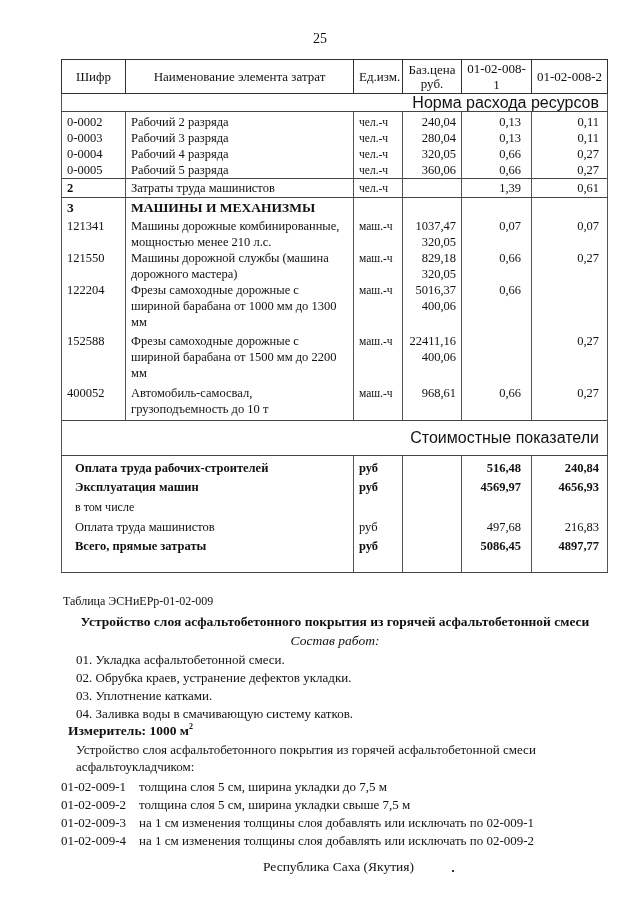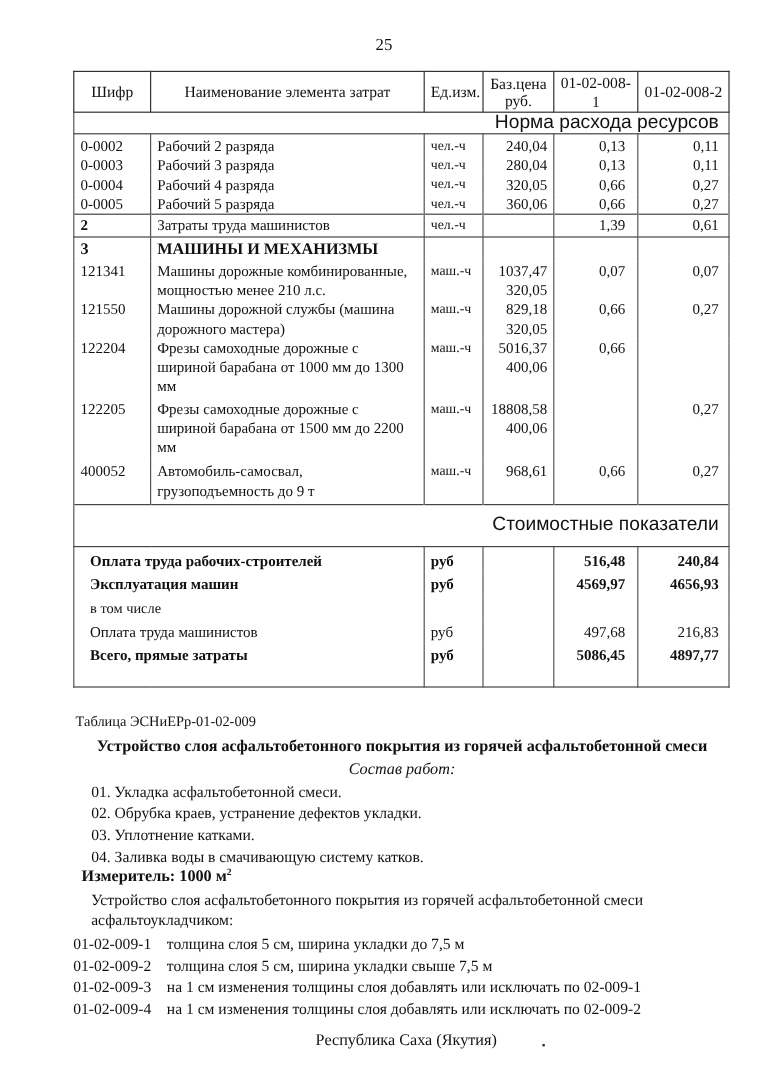--- a/index.html
+++ b/index.html
@@ -153,7 +153,7 @@
       <td class="r vr" style="padding-right:8px"></td>
     </tr>
     <tr>
-      <td class="c vl vr" style="padding-top:3px">122205</td>
+      <td class="c vl vr" style="padding-top:3px">152588</td>
       <td class="vr" style="padding-top:3px">Фрезы самоходные дорожные с шириной барабана от 1500 мм до 2200 мм</td>
       <td class="c vr unit" style="padding-top:3px">маш.-ч</td>
       <td class="r vr" style="padding-top:3px">

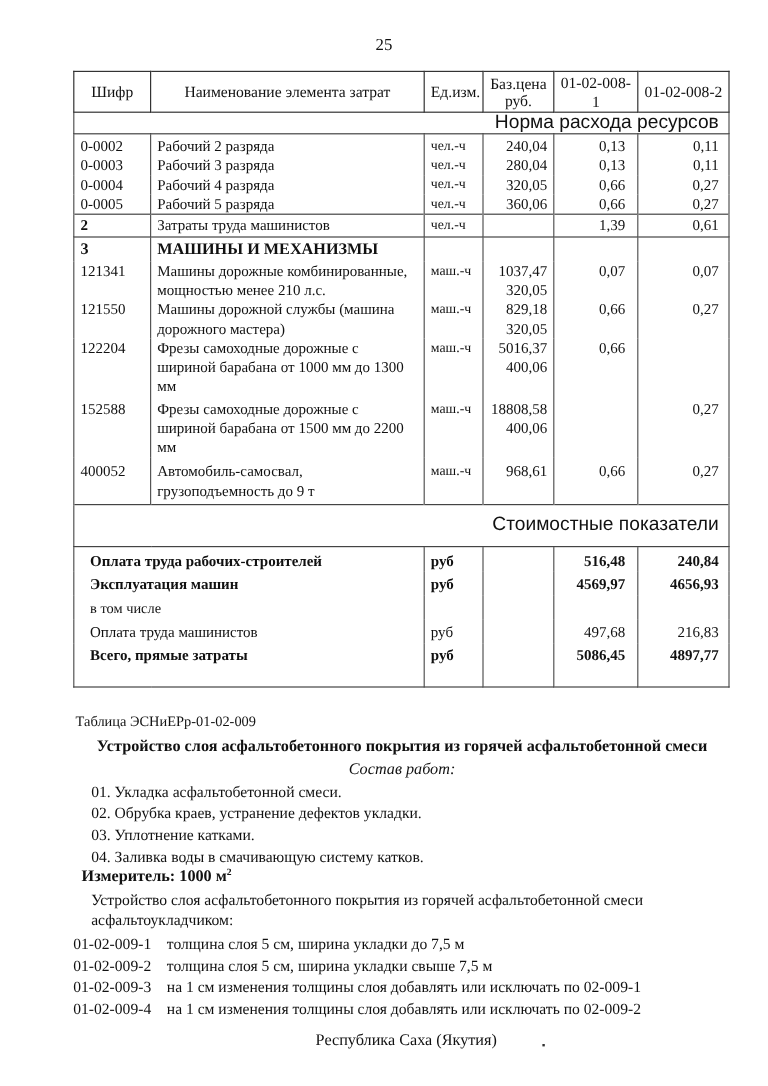--- a/index.html
+++ b/index.html
@@ -157,7 +157,7 @@
       <td class="vr" style="padding-top:3px">Фрезы самоходные дорожные с шириной барабана от 1500 мм до 2200 мм</td>
       <td class="c vr unit" style="padding-top:3px">маш.-ч</td>
       <td class="r vr" style="padding-top:3px">
-          <div class="ul">18808,58</div>
+          <div class="ul">22411,16</div>
           <div>400,06</div>
         </td>
       <td class="r vr" style="padding-top:3px;padding-right:10px"></td>

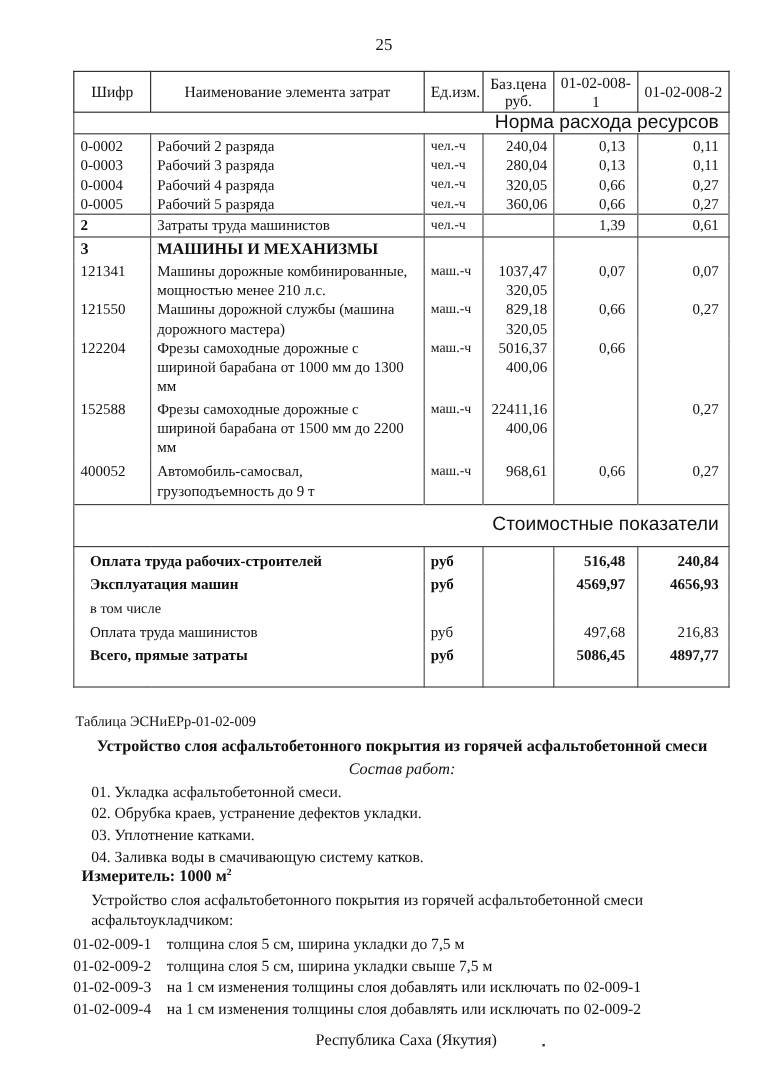--- a/index.html
+++ b/index.html
@@ -165,7 +165,7 @@
     </tr>
     <tr style="height:40px">
       <td class="c vl vr" style="padding-top:4px">400052</td>
-      <td class="vr" style="padding-top:4px">Автомобиль-самосвал, грузоподъемность до 9 т</td>
+      <td class="vr" style="padding-top:4px">Автомобиль-самосвал, грузоподъемность до 10 т</td>
       <td class="c vr unit" style="padding-top:4px">маш.-ч</td>
       <td class="r vr" style="padding-top:4px">968,61</td>
       <td class="r vr" style="padding-top:4px;padding-right:10px">0,66</td>

